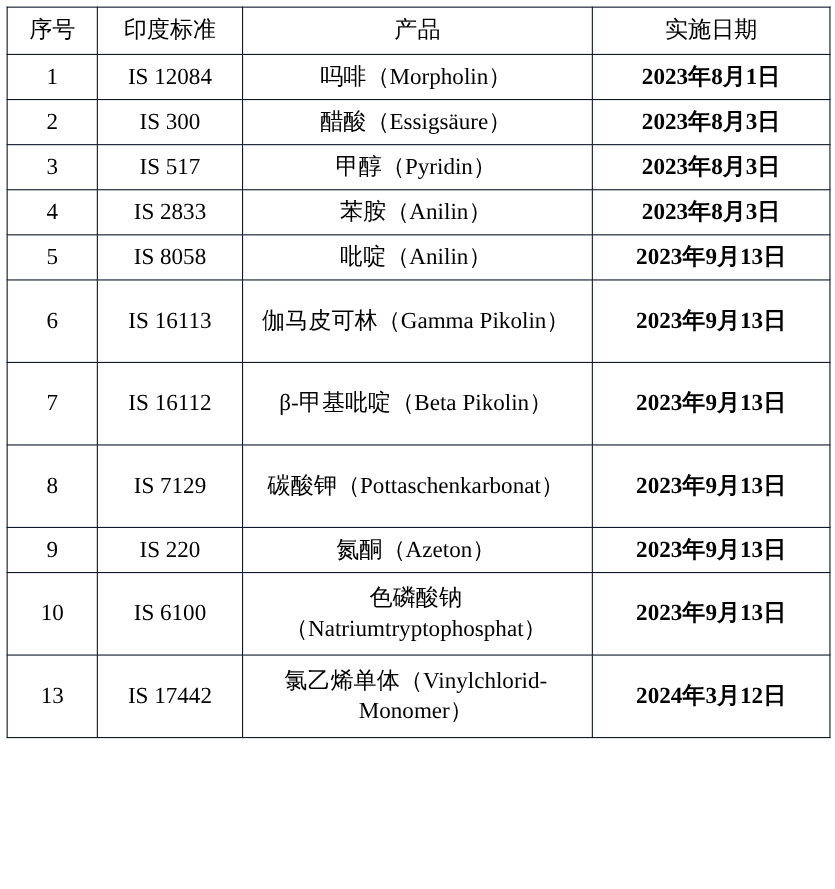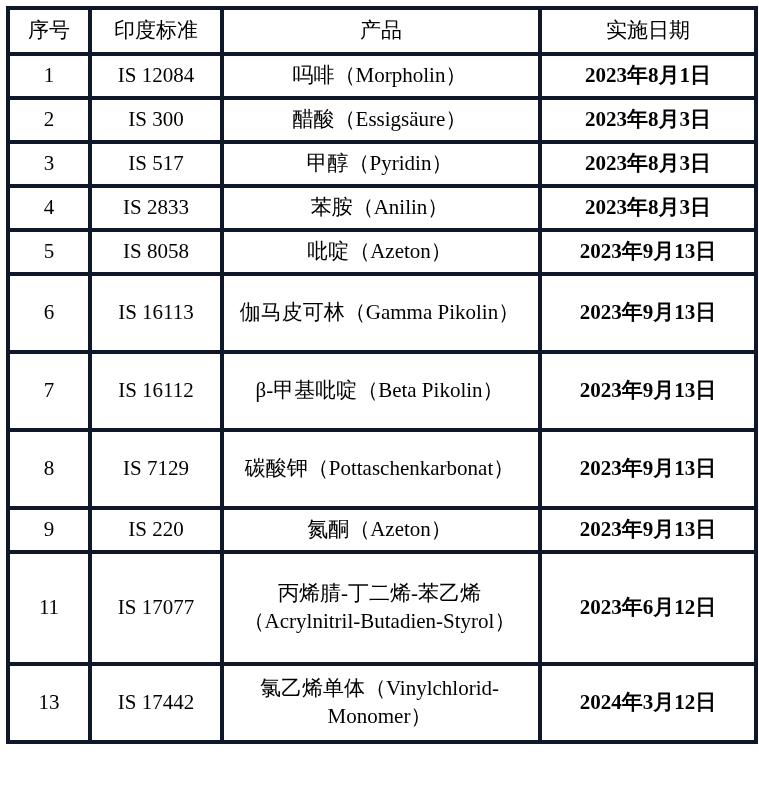--- a/index.html
+++ b/index.html
@@ -32,7 +32,7 @@
 
   table.std-table th,
   table.std-table td {
-    border: 4px solid #0f172a;
+    border: 1px solid #0f172a;
     text-align: center;
     vertical-align: middle;
     font-size: 21px;

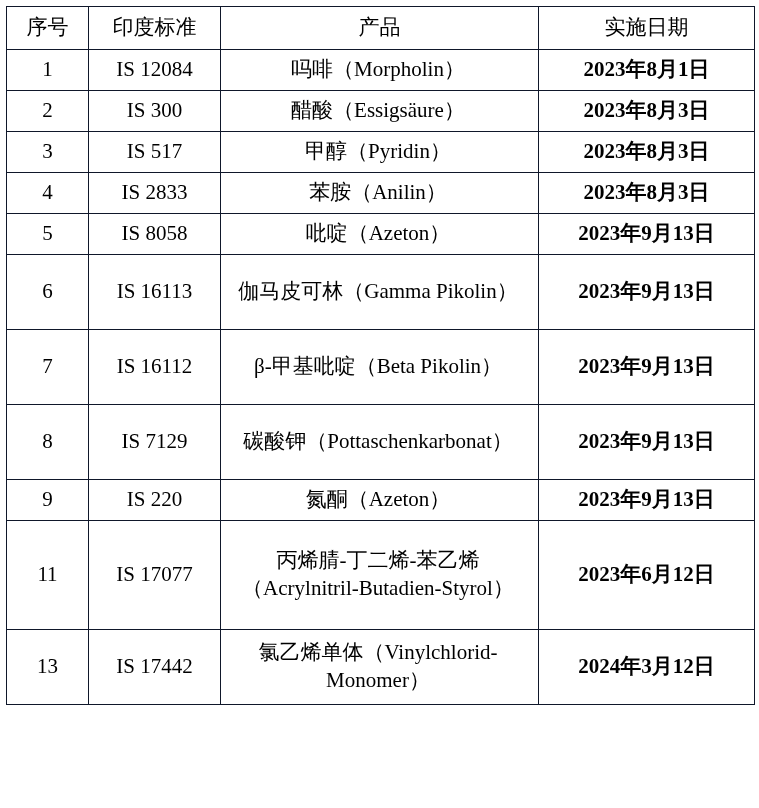--- a/index.html
+++ b/index.html
@@ -108,7 +108,7 @@
         <tr class="row-1line">
           <td class="cell-no">5</td>
           <td class="cell-std">IS 8058</td>
-          <td class="cell-prod">吡啶（Azeton）</td>
+          <td class="cell-prod">吡啶（Anilin）</td>
           <td class="cell-date">2023年9月13日</td>
         </tr>
         <tr class="row-2line">

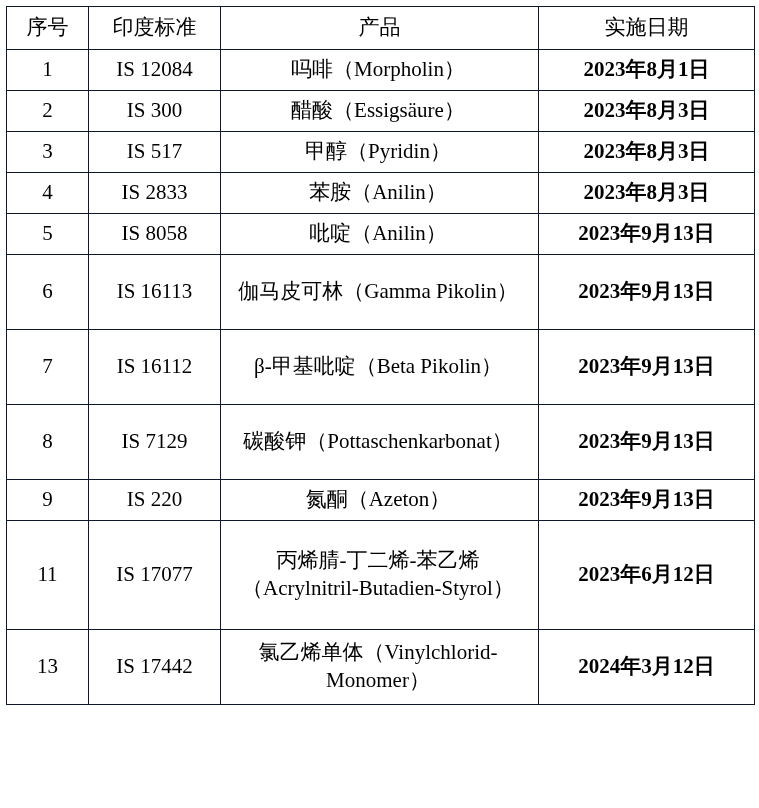--- a/index.html
+++ b/index.html
@@ -135,6 +135,12 @@
           <td class="cell-prod">氮酮（Azeton）</td>
           <td class="cell-date">2023年9月13日</td>
         </tr>
+        <tr class="row-2line">
+          <td class="cell-no">10</td>
+          <td class="cell-std">IS 6100</td>
+          <td class="cell-prod">色磷酸钠（Natriumtryptophosphat）</td>
+          <td class="cell-date">2023年9月13日</td>
+        </tr>
         <tr class="row-3line">
           <td class="cell-no">11</td>
           <td class="cell-std">IS 17077</td>

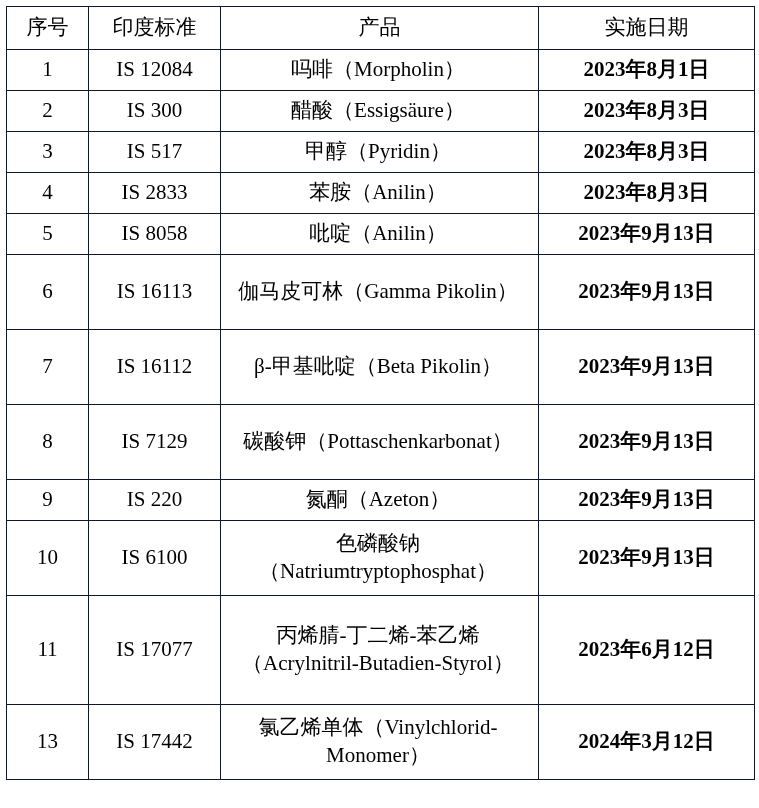--- a/index.html
+++ b/index.html
@@ -141,12 +141,6 @@
           <td class="cell-prod">色磷酸钠（Natriumtryptophosphat）</td>
           <td class="cell-date">2023年9月13日</td>
         </tr>
-        <tr class="row-3line">
-          <td class="cell-no">11</td>
-          <td class="cell-std">IS 17077</td>
-          <td class="cell-prod">丙烯腈-丁二烯-苯乙烯（Acrylnitril-Butadien-Styrol）</td>
-          <td class="cell-date">2023年6月12日</td>
-        </tr>
         <tr class="row-2line">
           <td class="cell-no">13</td>
           <td class="cell-std">IS 17442</td>

